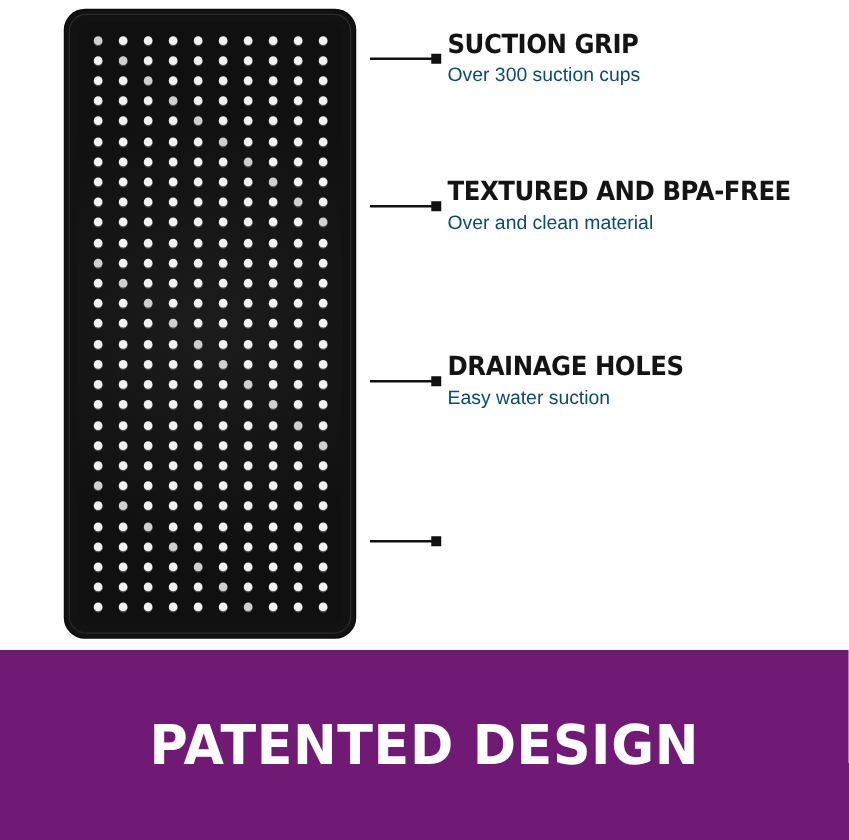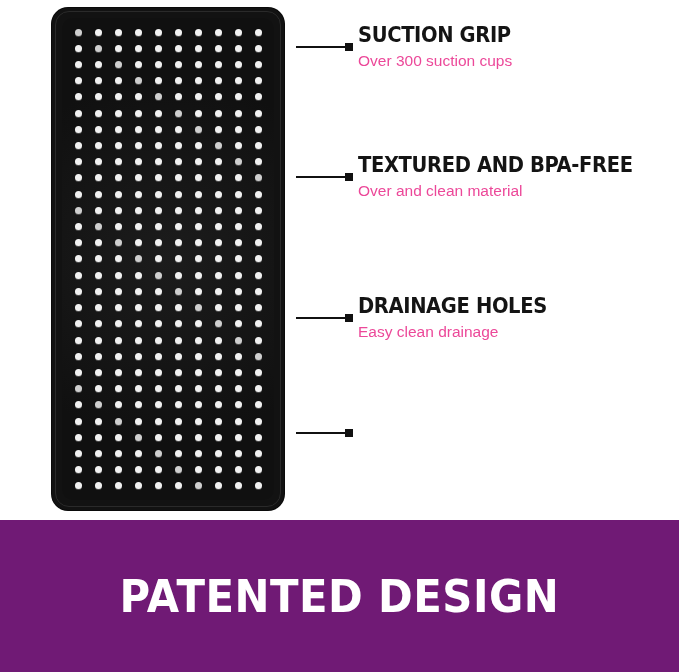--- a/index.html
+++ b/index.html
@@ -123,7 +123,7 @@
     margin-top: 6px;
     font-family: "Liberation Sans", sans-serif;
     font-size: 15.5px;
-    color: #ec4899;
+    color: #0c4a6e;
     line-height: 1.2;
     white-space: nowrap;
   }

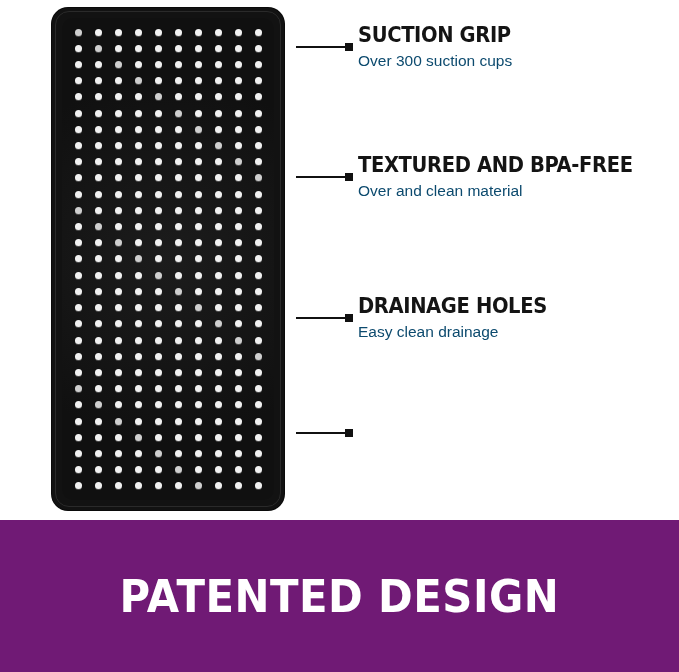--- a/index.html
+++ b/index.html
@@ -129,7 +129,7 @@
   }
 
   #feature-0 { top: 24px; }
-  #feature-1 { top: 154px; }
+  #feature-1 { top: 142px; }
   #feature-2 { top: 282px; margin-top: 13px; }
   #feature-3 { top: 410px; }
 

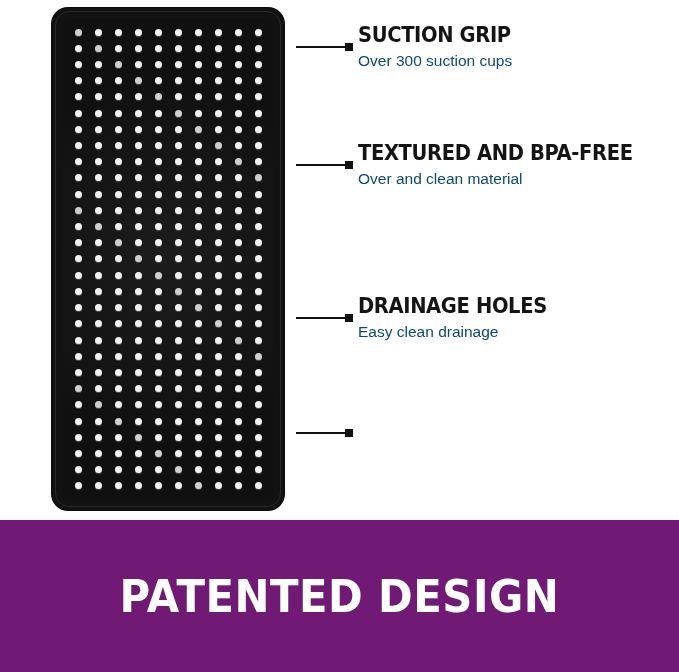--- a/index.html
+++ b/index.html
@@ -130,7 +130,7 @@
 
   #feature-0 { top: 24px; }
   #feature-1 { top: 142px; }
-  #feature-2 { top: 282px; margin-top: 13px; }
+  #feature-2 { top: 282px; }
   #feature-3 { top: 410px; }
 
   

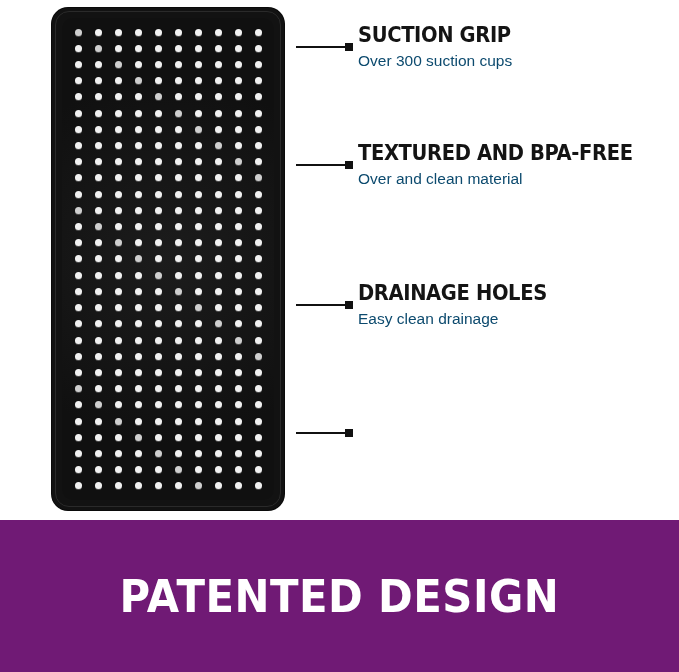--- a/index.html
+++ b/index.html
@@ -479,7 +479,7 @@
     <div class="leader"></div>
     <div class="ftext">
       <div class="ftitle">DRAINAGE HOLES</div>
-      <div class="fsub">Easy clean drainage</div>
+      <div class="fsub">Easy water suction</div>
     </div>
   </div>
 

